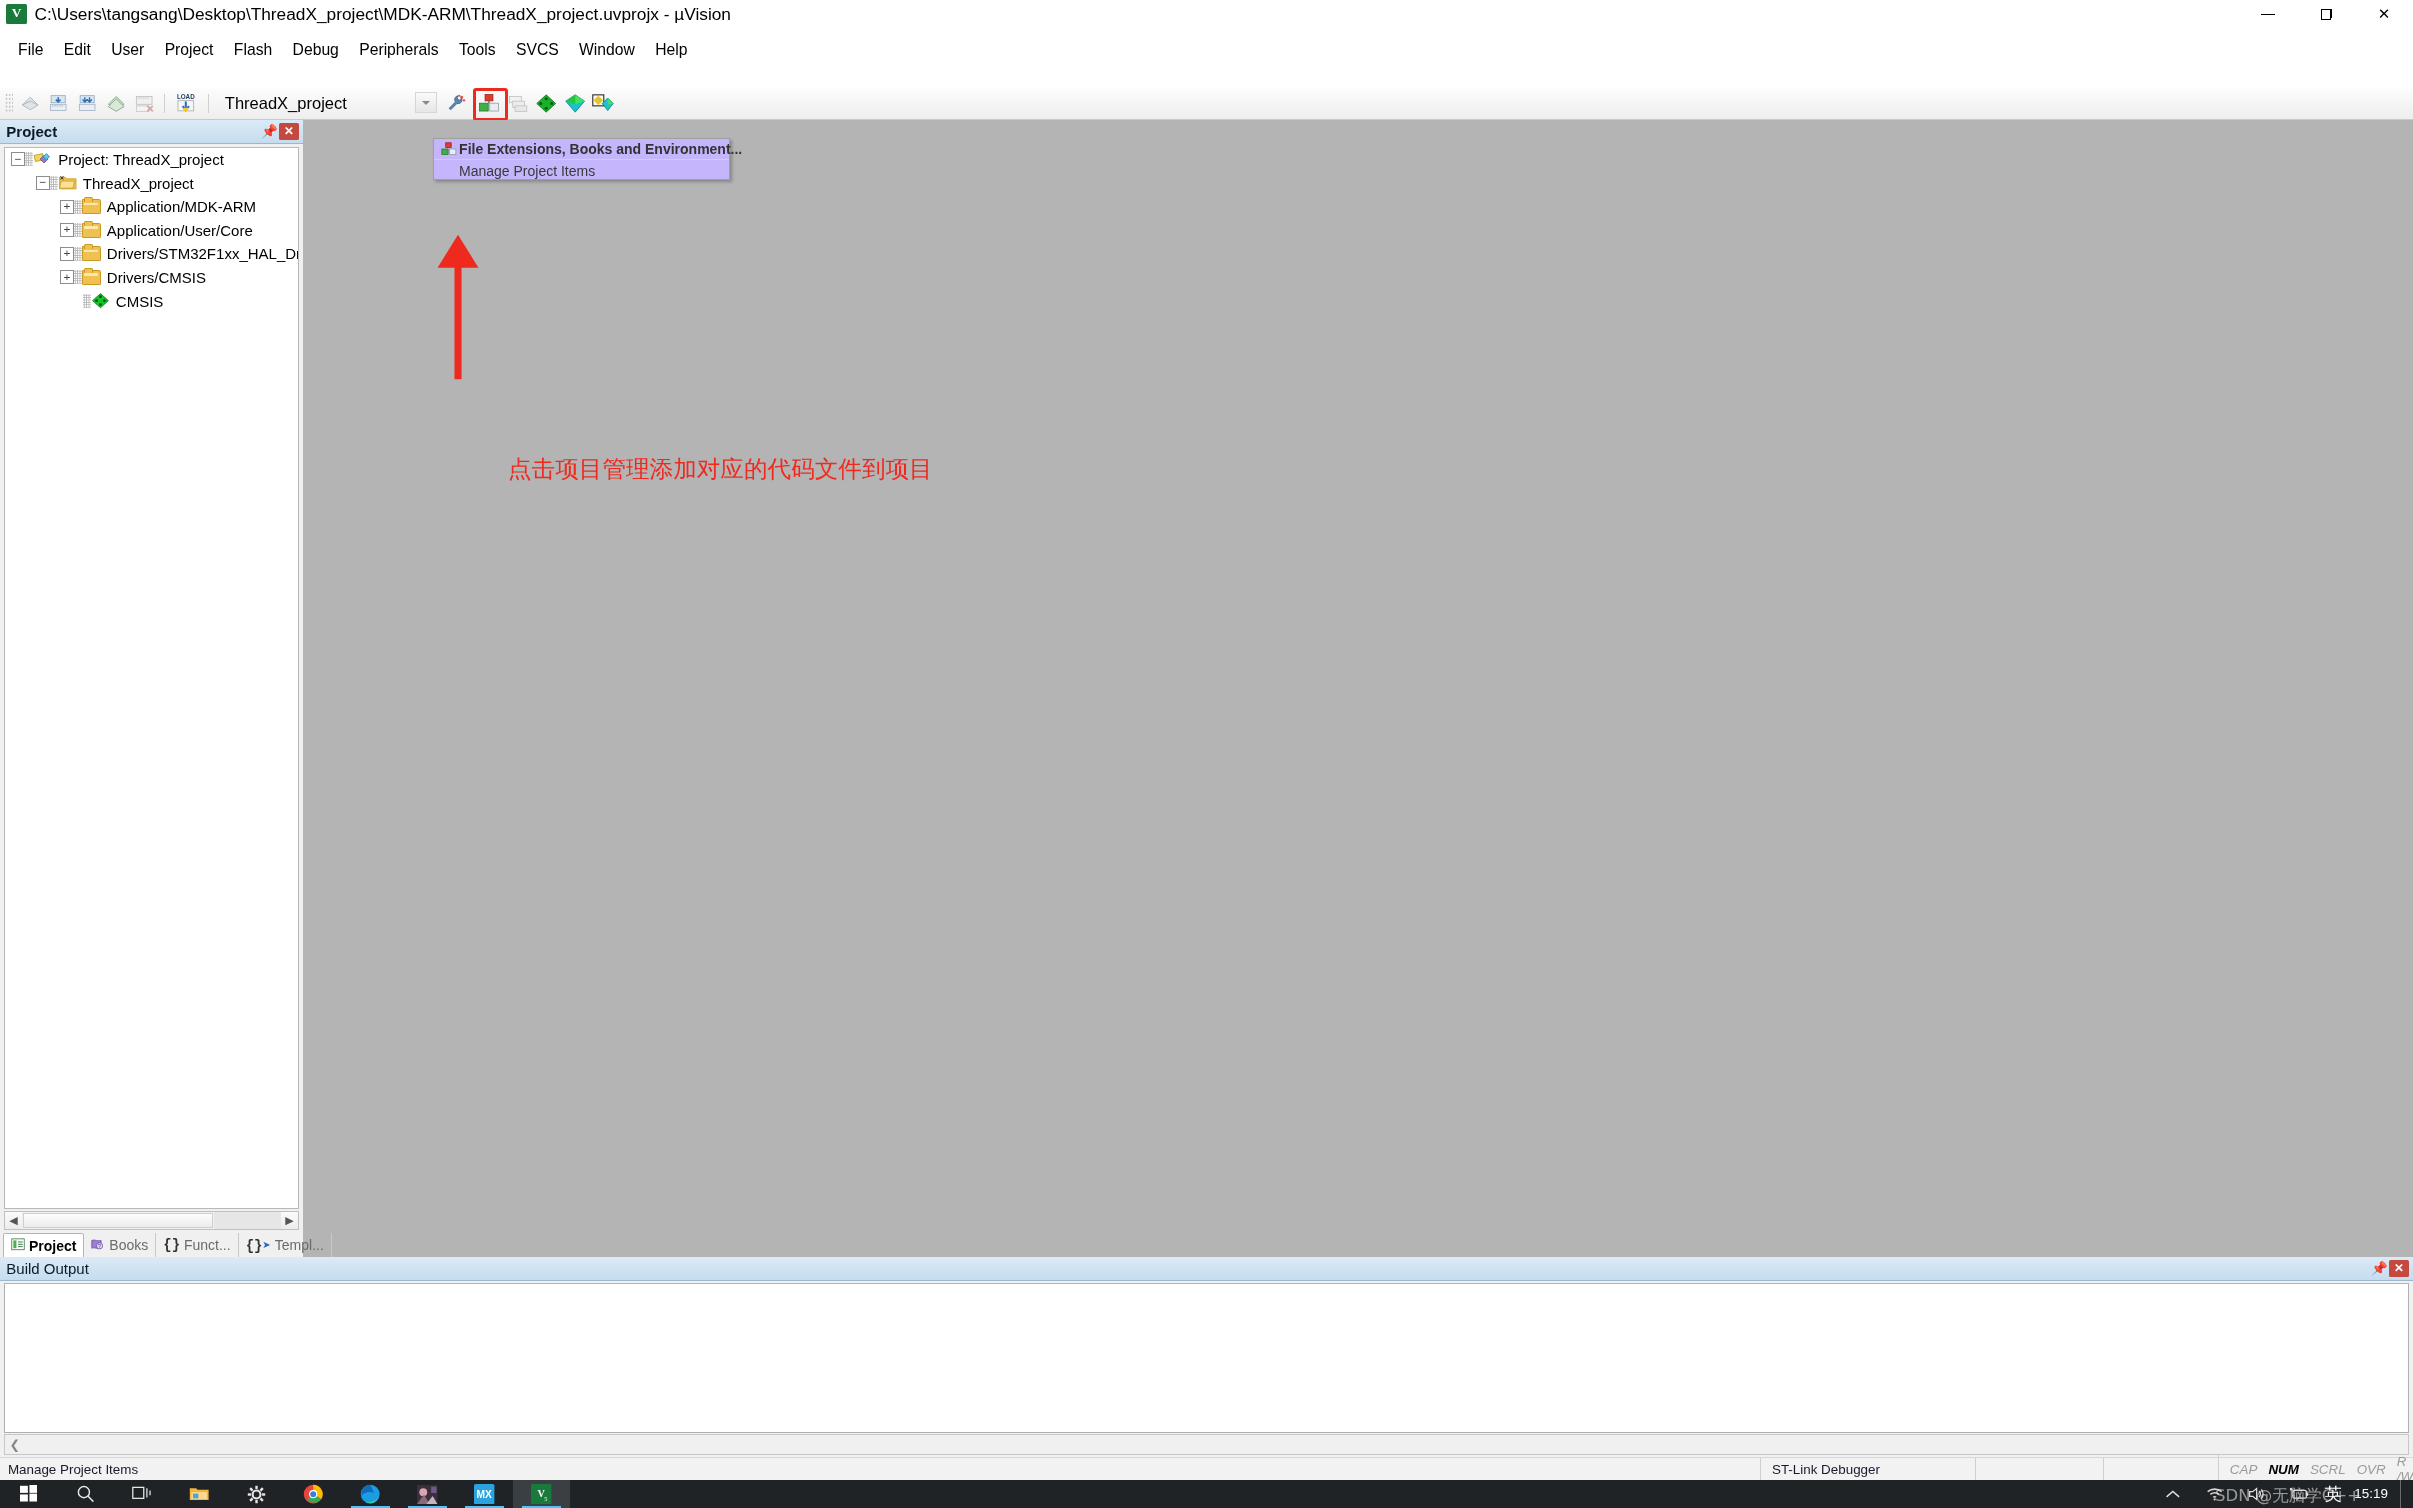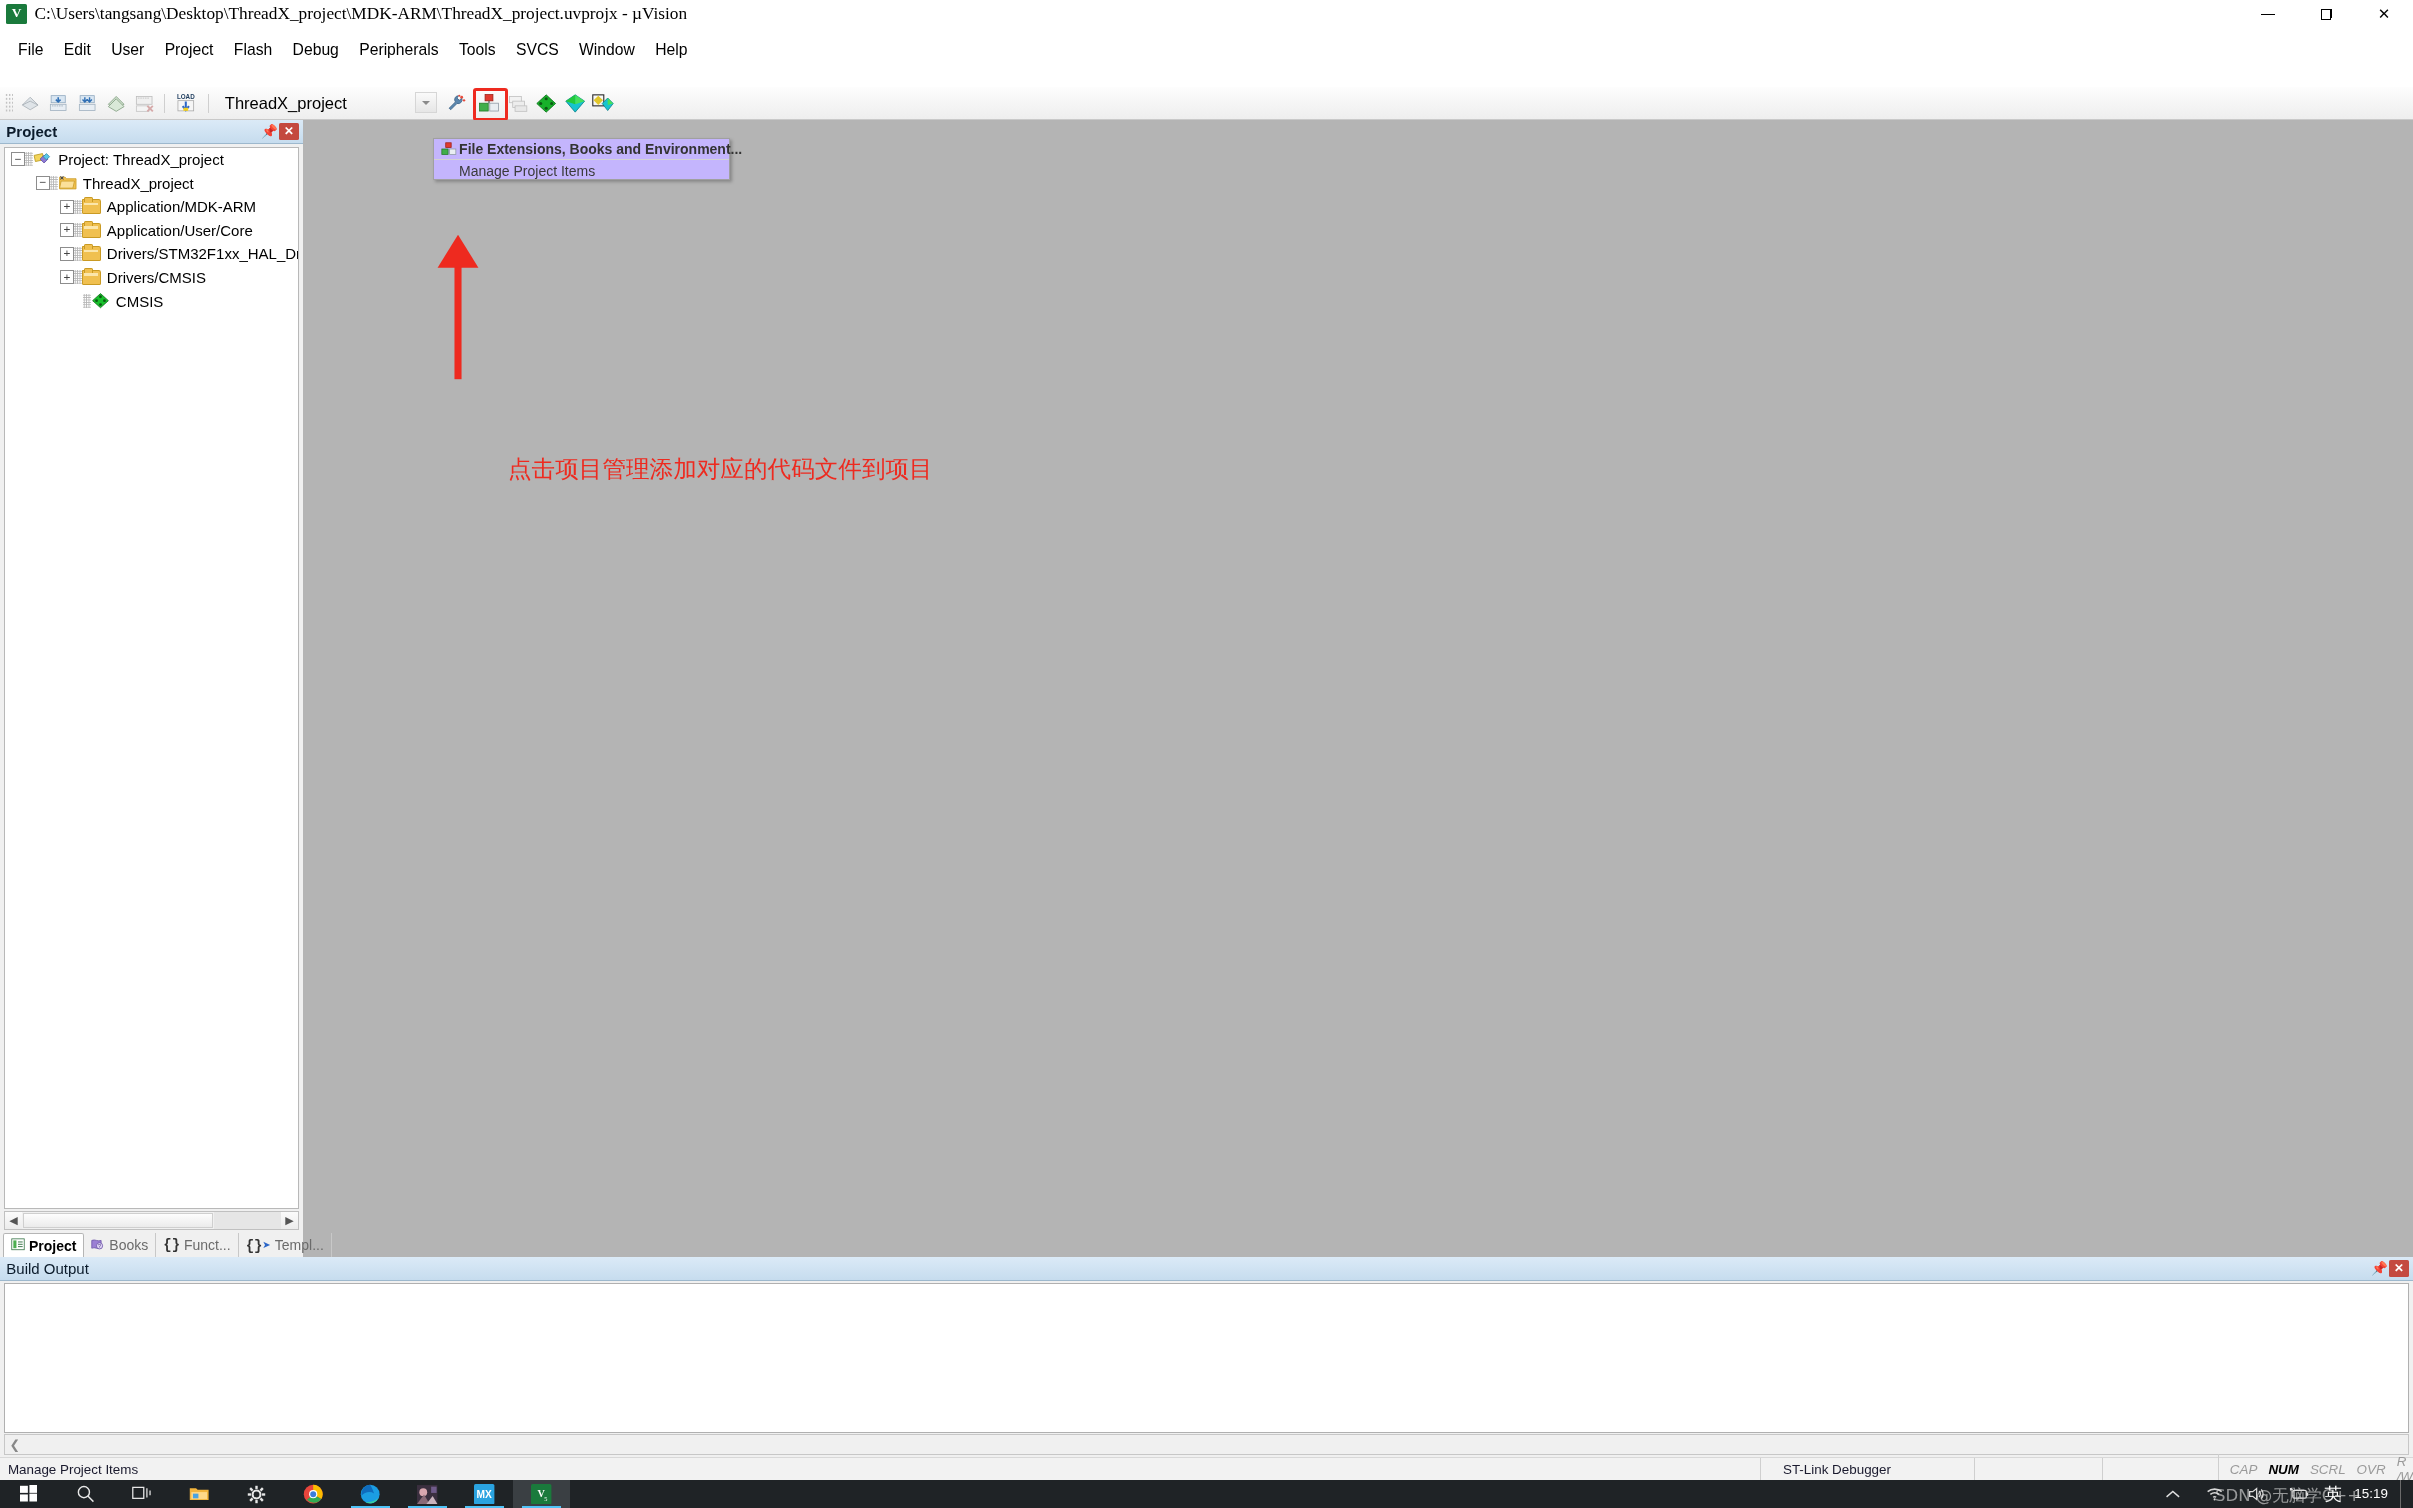--- a/index.html
+++ b/index.html
@@ -29,7 +29,7 @@
   }
   #titlebar .title-text {
     font-size: 17.3px; color: #000; white-space: nowrap;
-    font-family: Liberation Serif, serif;
+    font-family: Liberation Sans, sans-serif;
   }
   #winbtns { position: absolute; right: 0; top: 0; height: 28px; display: flex; }
   #winbtns .wb {

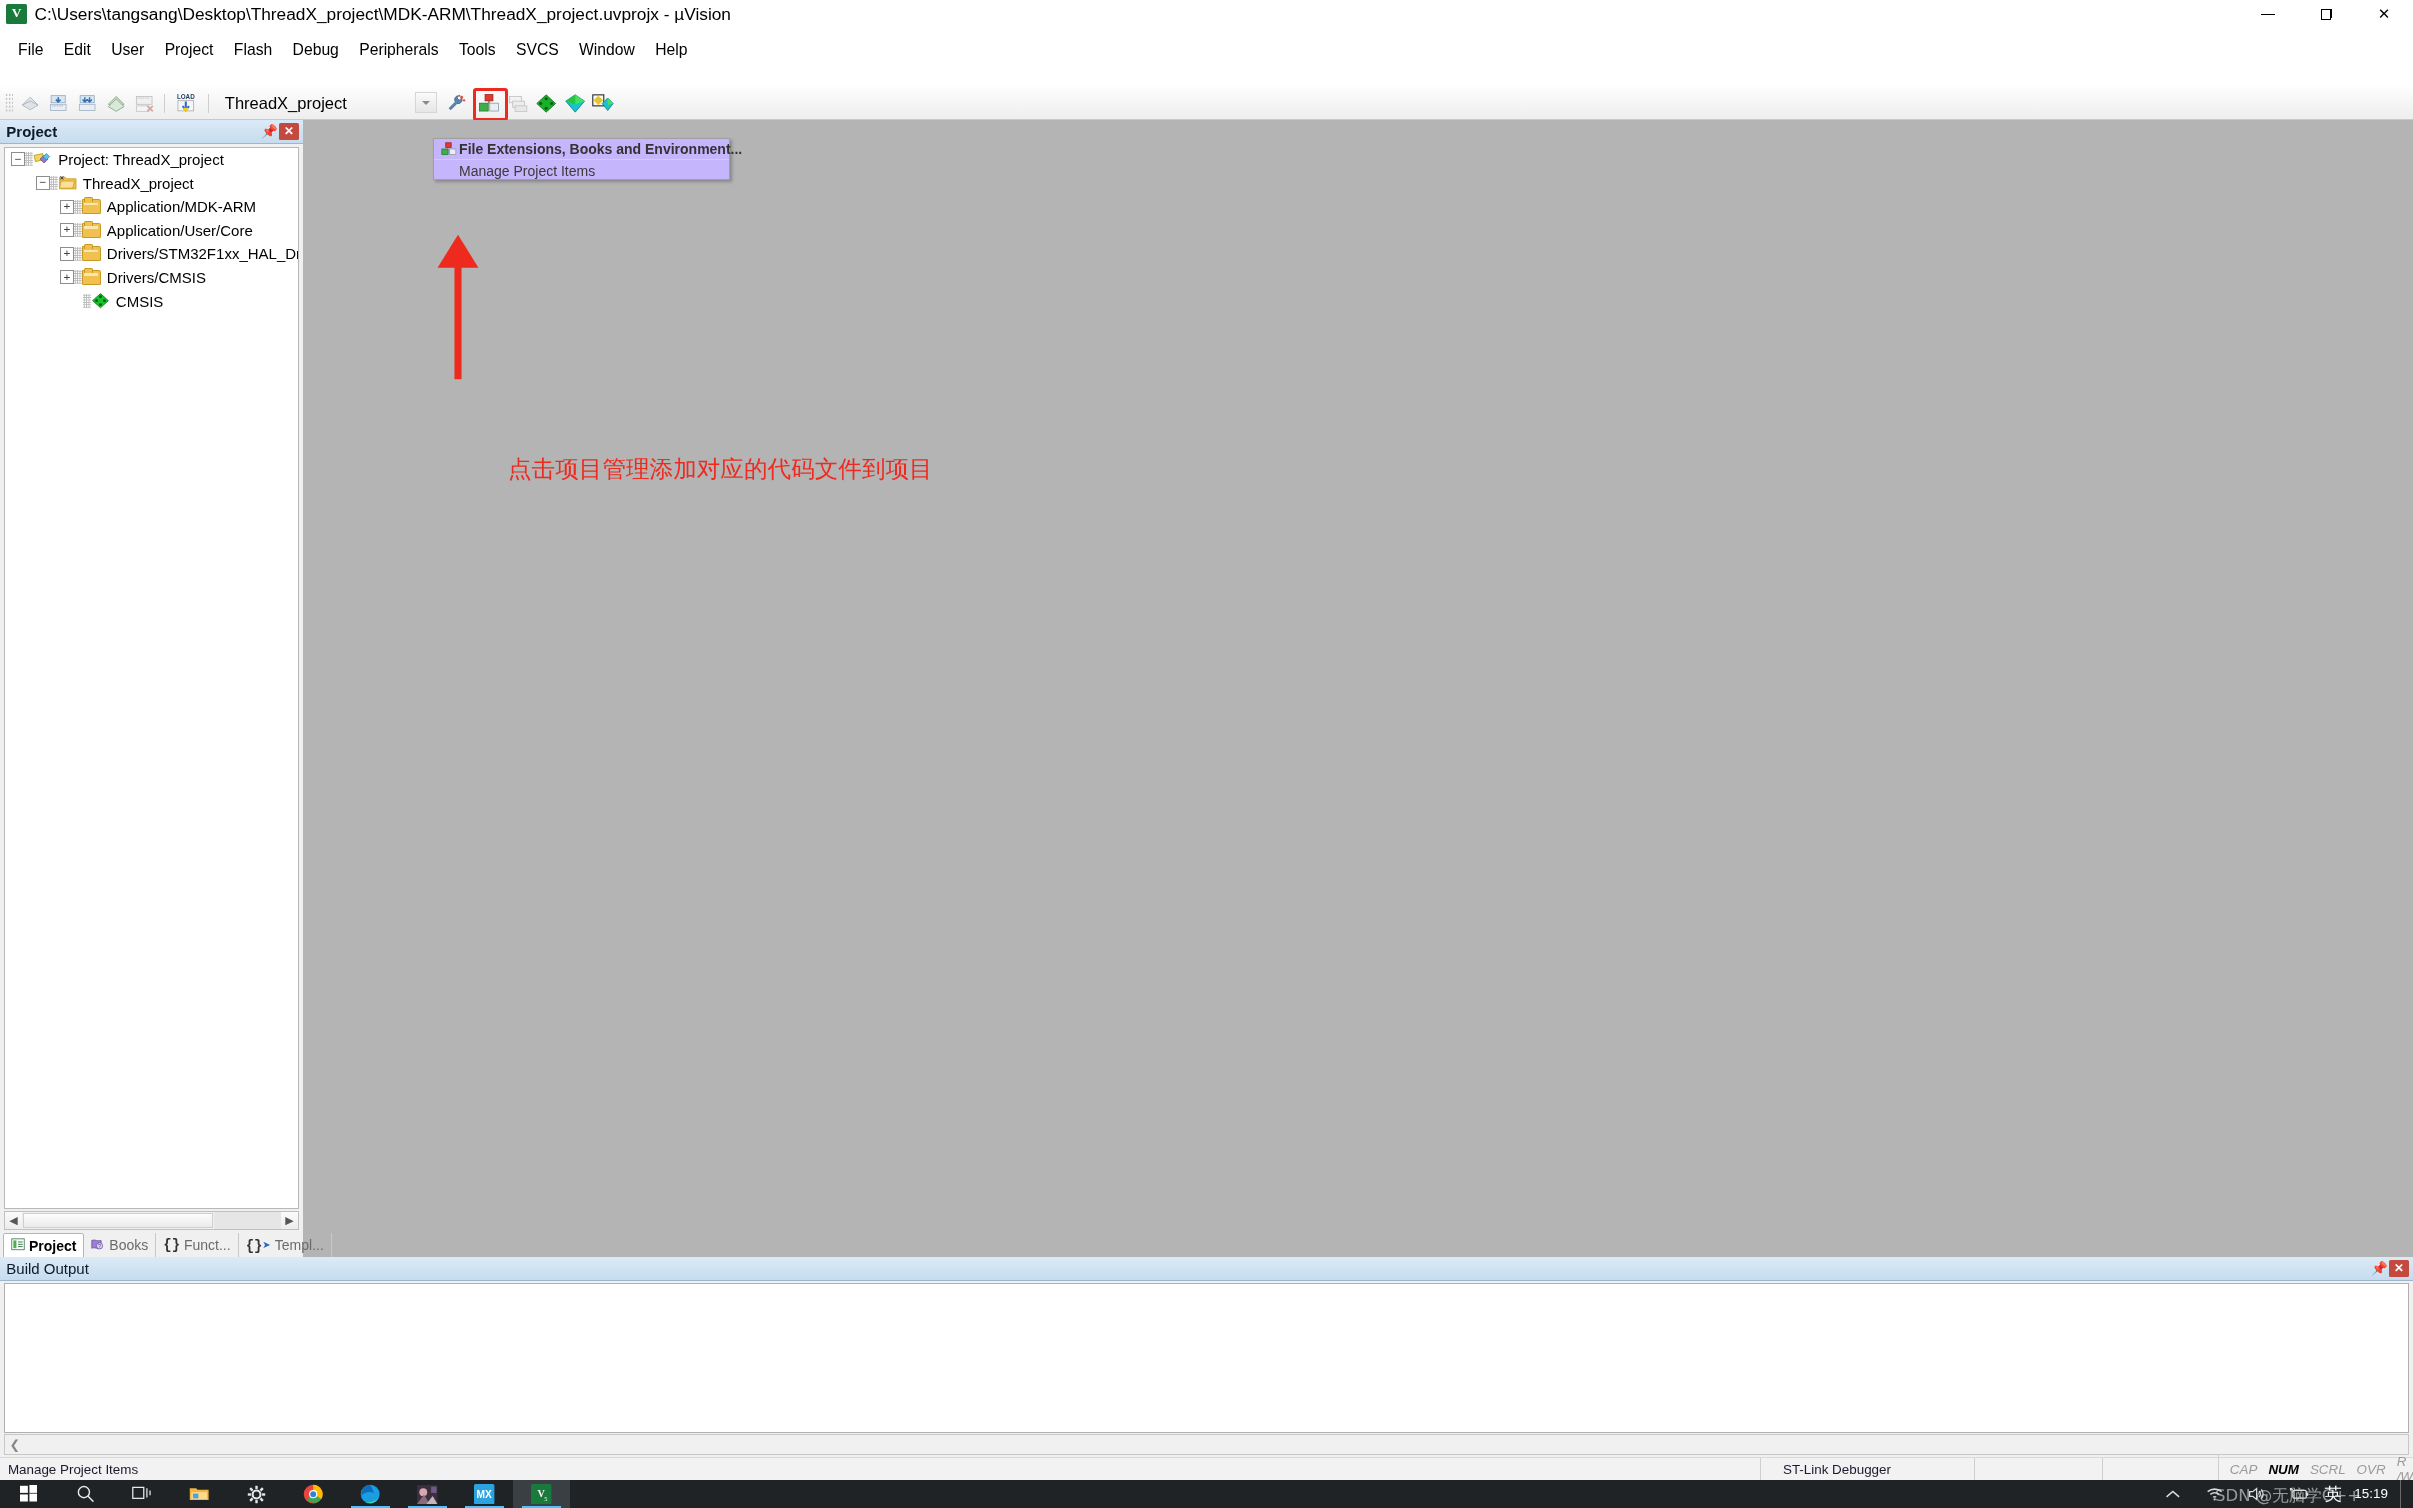--- a/index.html
+++ b/index.html
@@ -231,7 +231,7 @@
   }
   #statusbar .sb-left { padding-left: 7.9px; flex: none; width: 1760px; }
   #statusbar .sb-cell { border-left: 0.8px solid #cfcfcf; height: 23px; display: flex;
-    align-items: center; padding-left: 22px; }
+    align-items: center; padding-left: 11px; }
   #statusbar .sb-dbg { width: 267px; }
   #statusbar .sb-blank1 { width: 157px; }
   #statusbar .sb-blank2 { width: 141px; }

